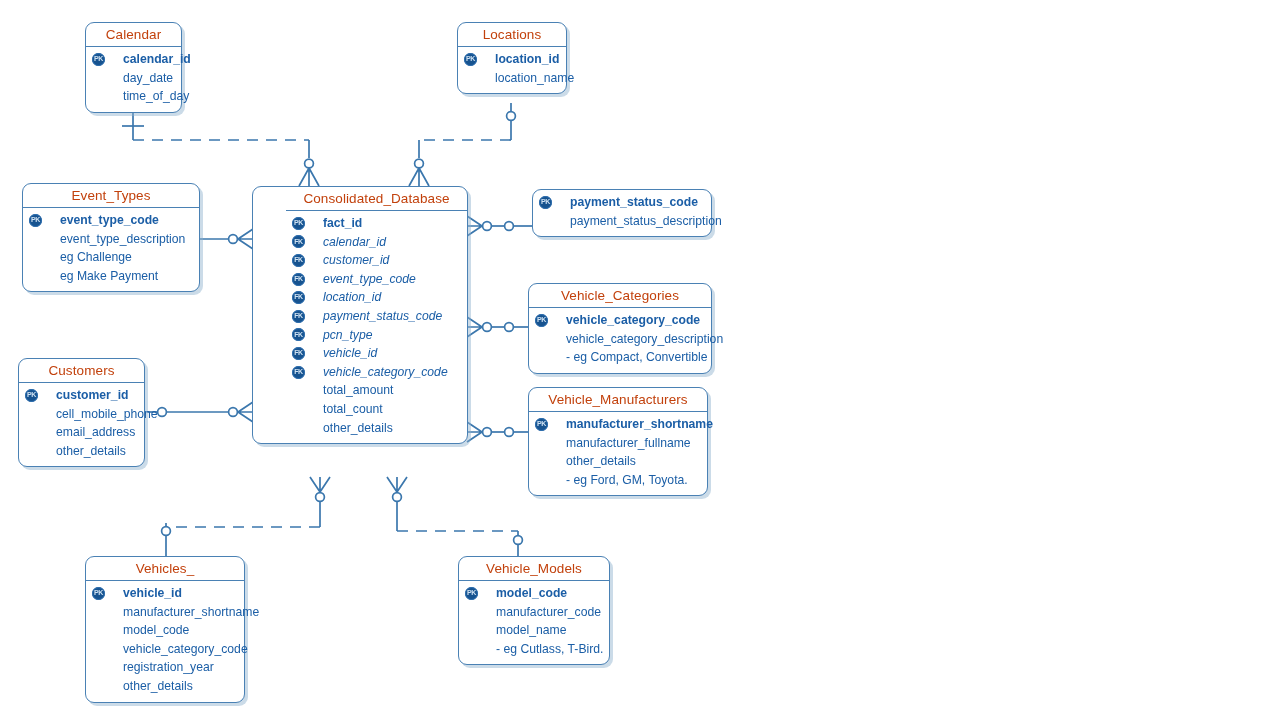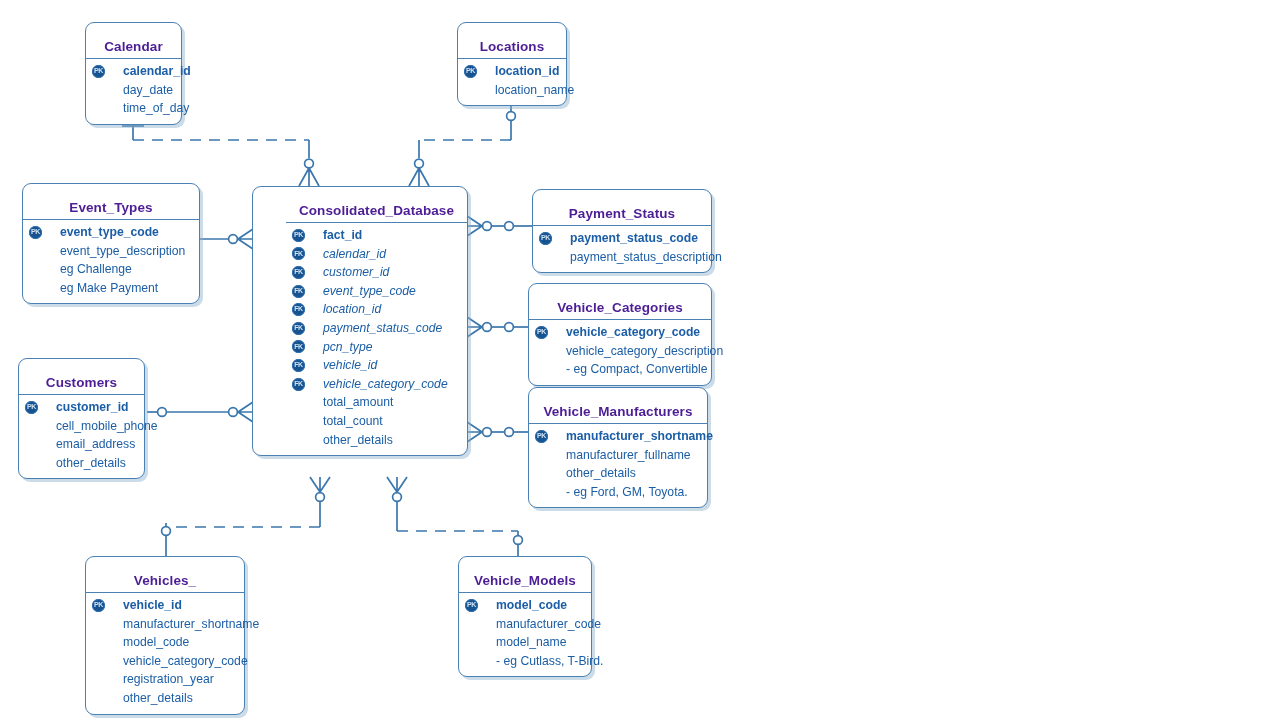--- a/index.html
+++ b/index.html
@@ -21,13 +21,12 @@
   .ent-title{
     text-align:center;
     font-size:13.5px;
-    font-weight:bold;
-    color:#4c1d95;
+    font-weight:normal;
+    color:#c2410c;
     padding:4px 6px 4px 6px;
     border-bottom:1.4px solid #4a81b4;
     letter-spacing:.1px;
     white-space:nowrap;
-    margin-top:12px;
   }
   .ent-body{padding:3px 6px 6px 6px;}
   .attr{

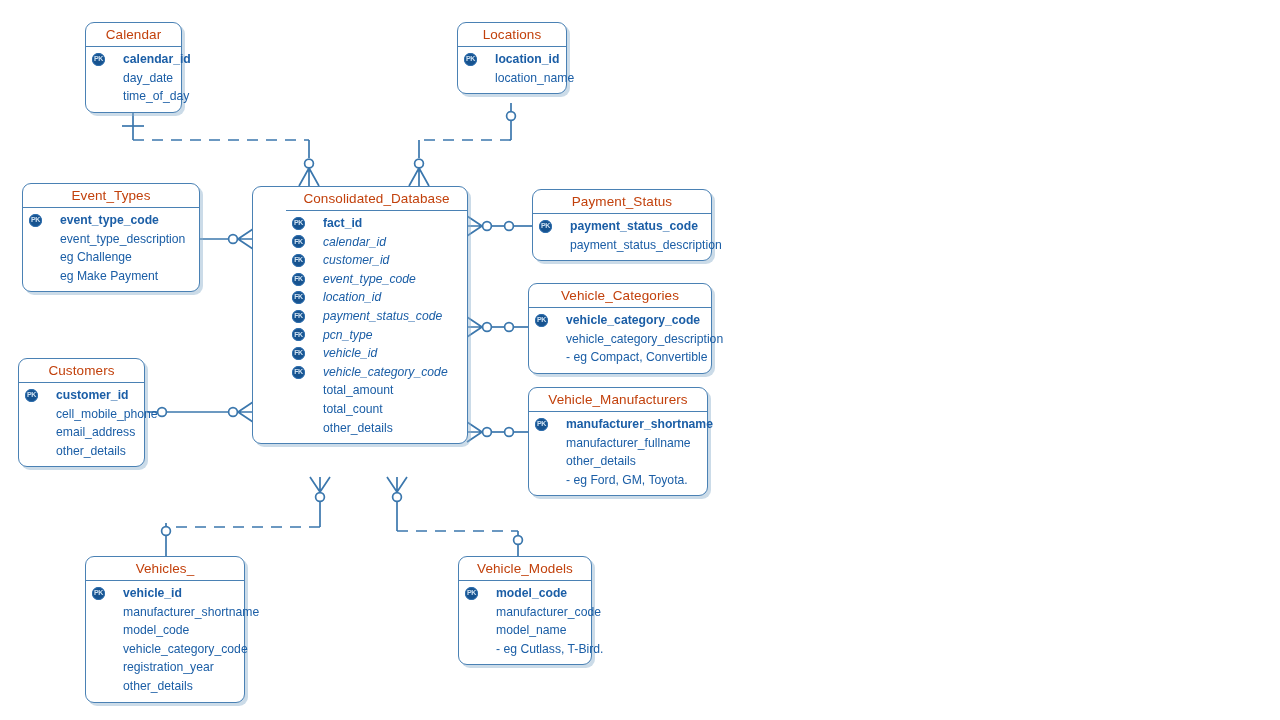--- a/index.html
+++ b/index.html
@@ -284,7 +284,6 @@
   </div>
 
   <div class="entity" style="left:532px;top:189px;width:180px;">
-    <div class="ent-title">Payment_Status</div>
     <div class="ent-body">
       <div class="attr pk">
         <span class="badge">PK</span>

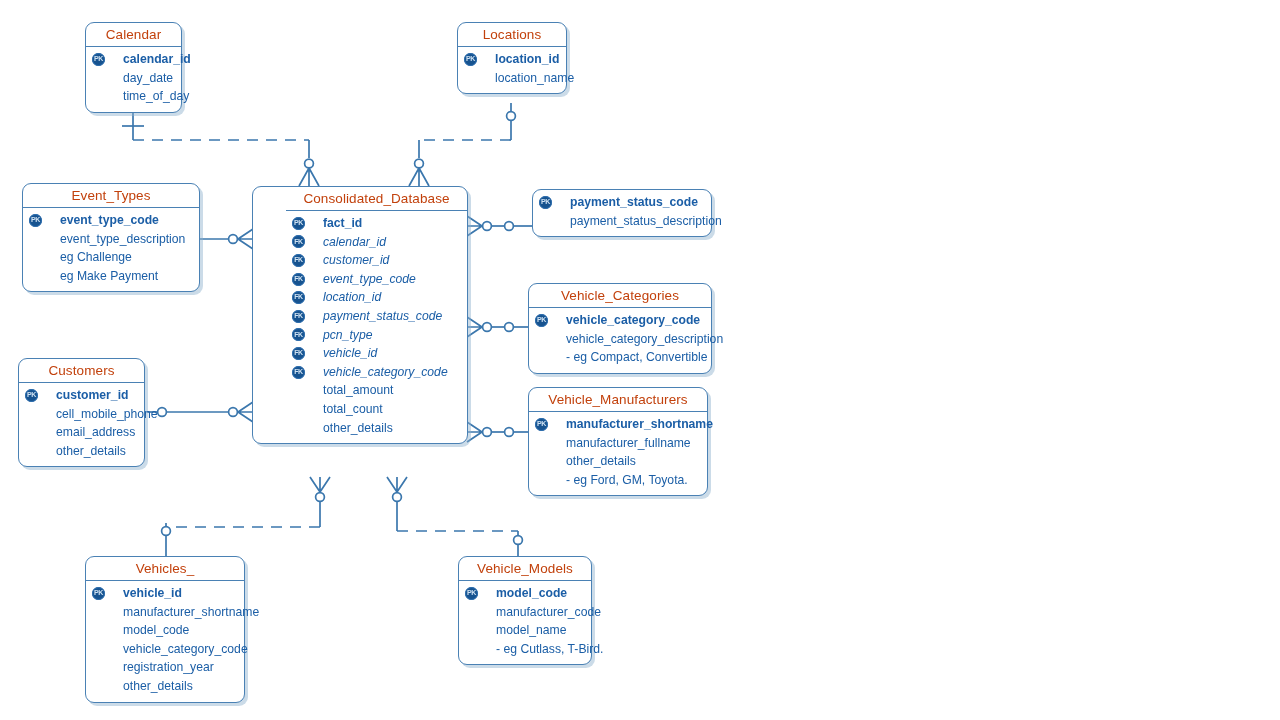--- a/index.html
+++ b/index.html
@@ -366,7 +366,7 @@
     </div>
   </div>
 
-  <div class="entity" style="left:458px;top:556px;width:134px;">
+  <div class="entity" style="left:458px;top:556px;width:152px;">
     <div class="ent-title">Vehicle_Models</div>
     <div class="ent-body">
       <div class="attr pk">

